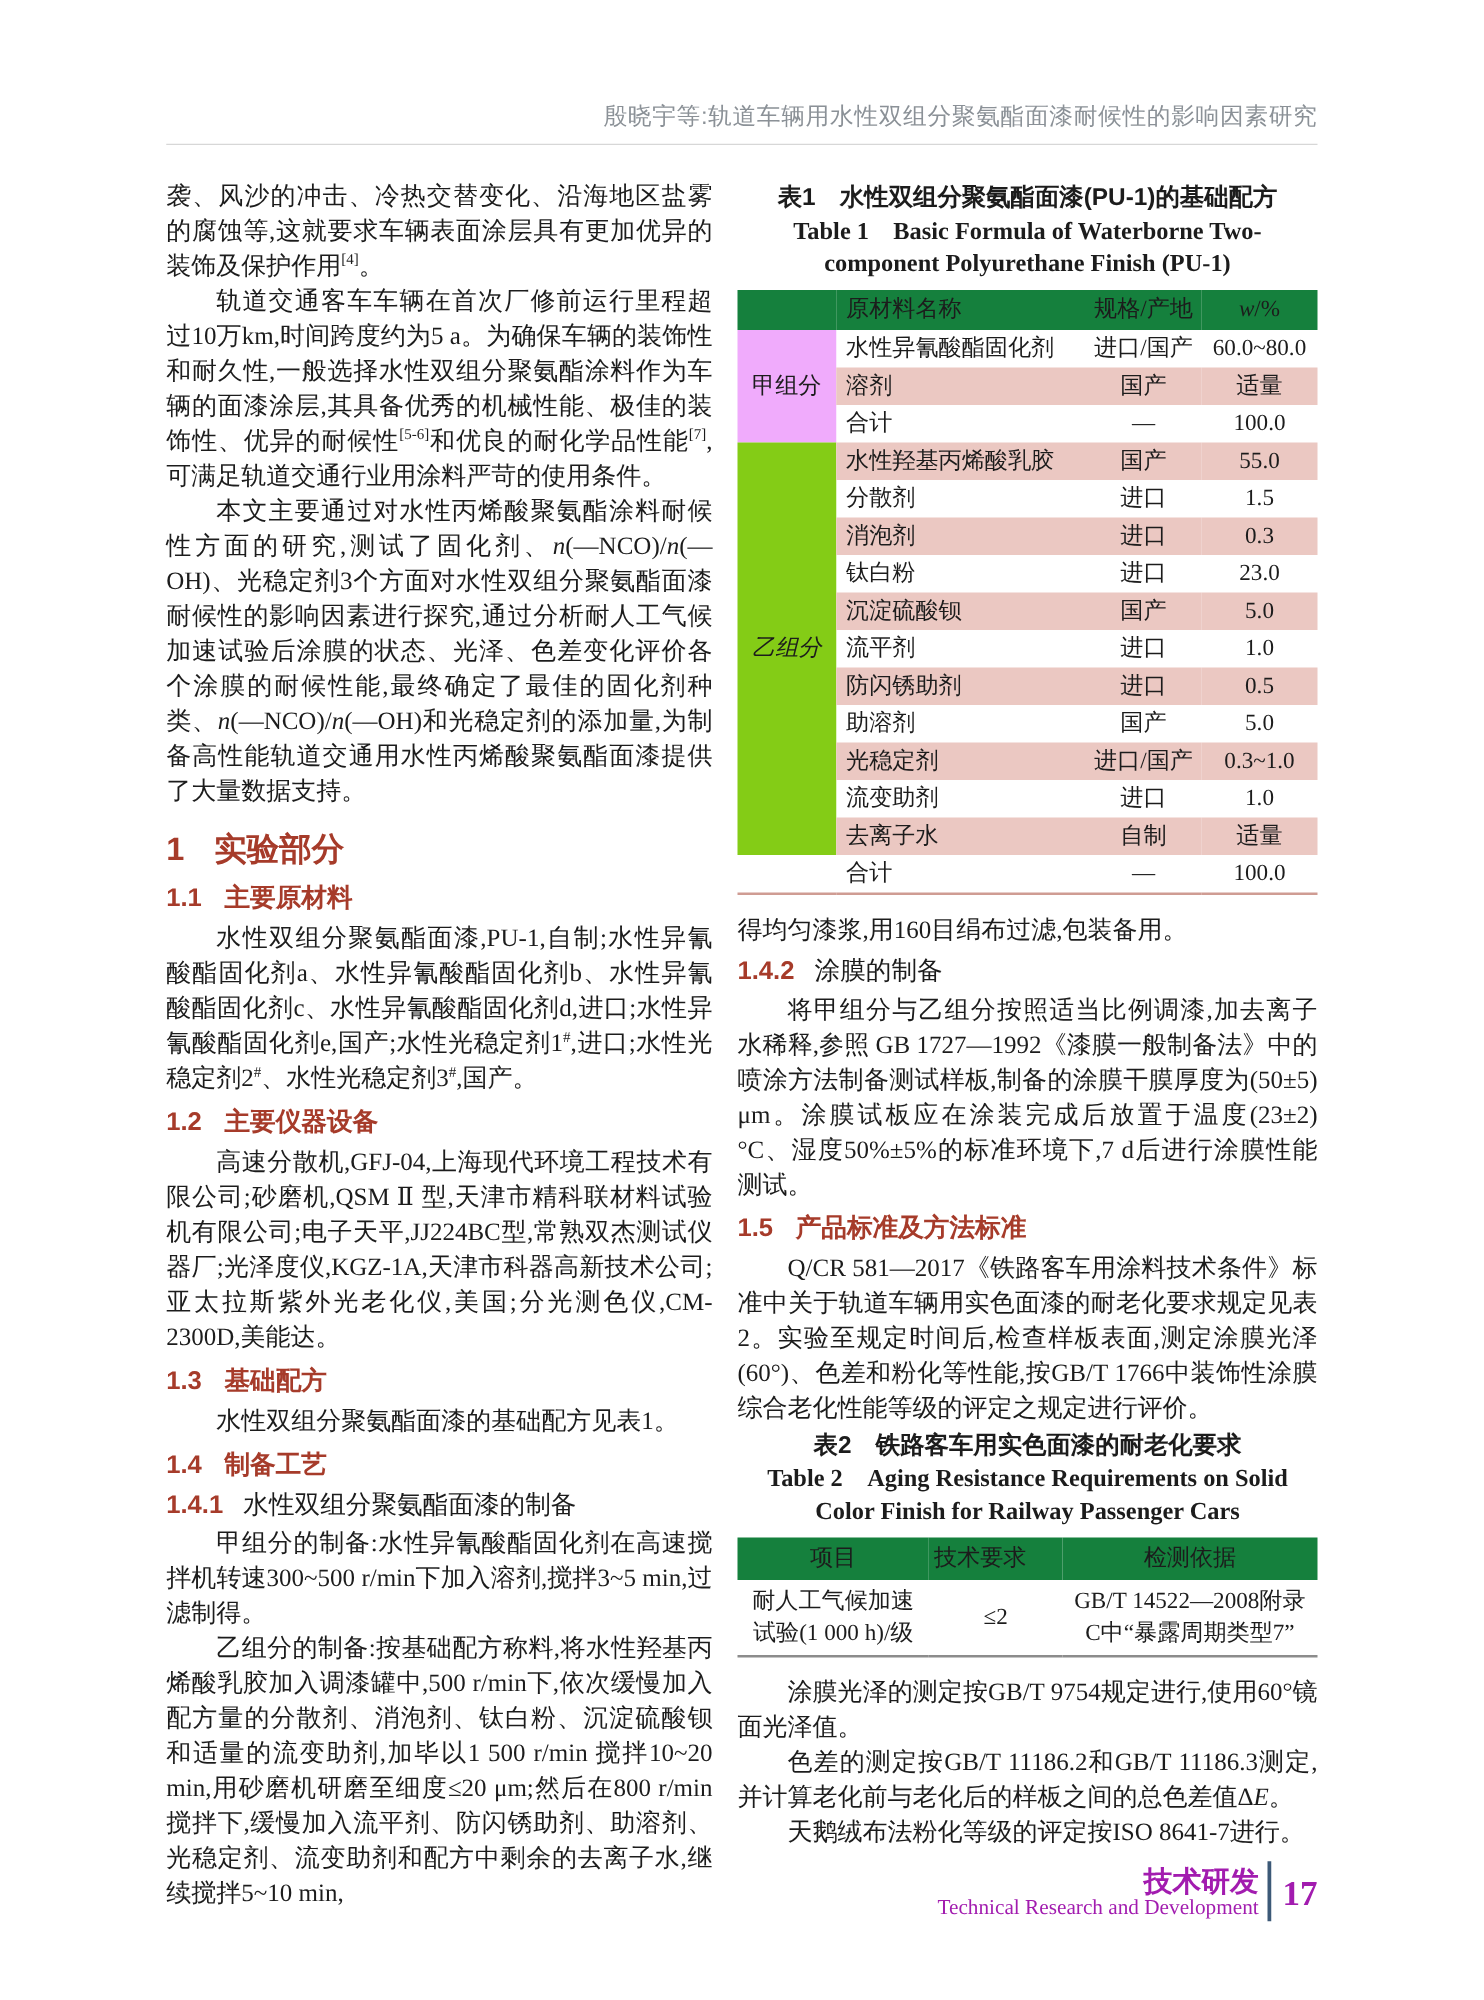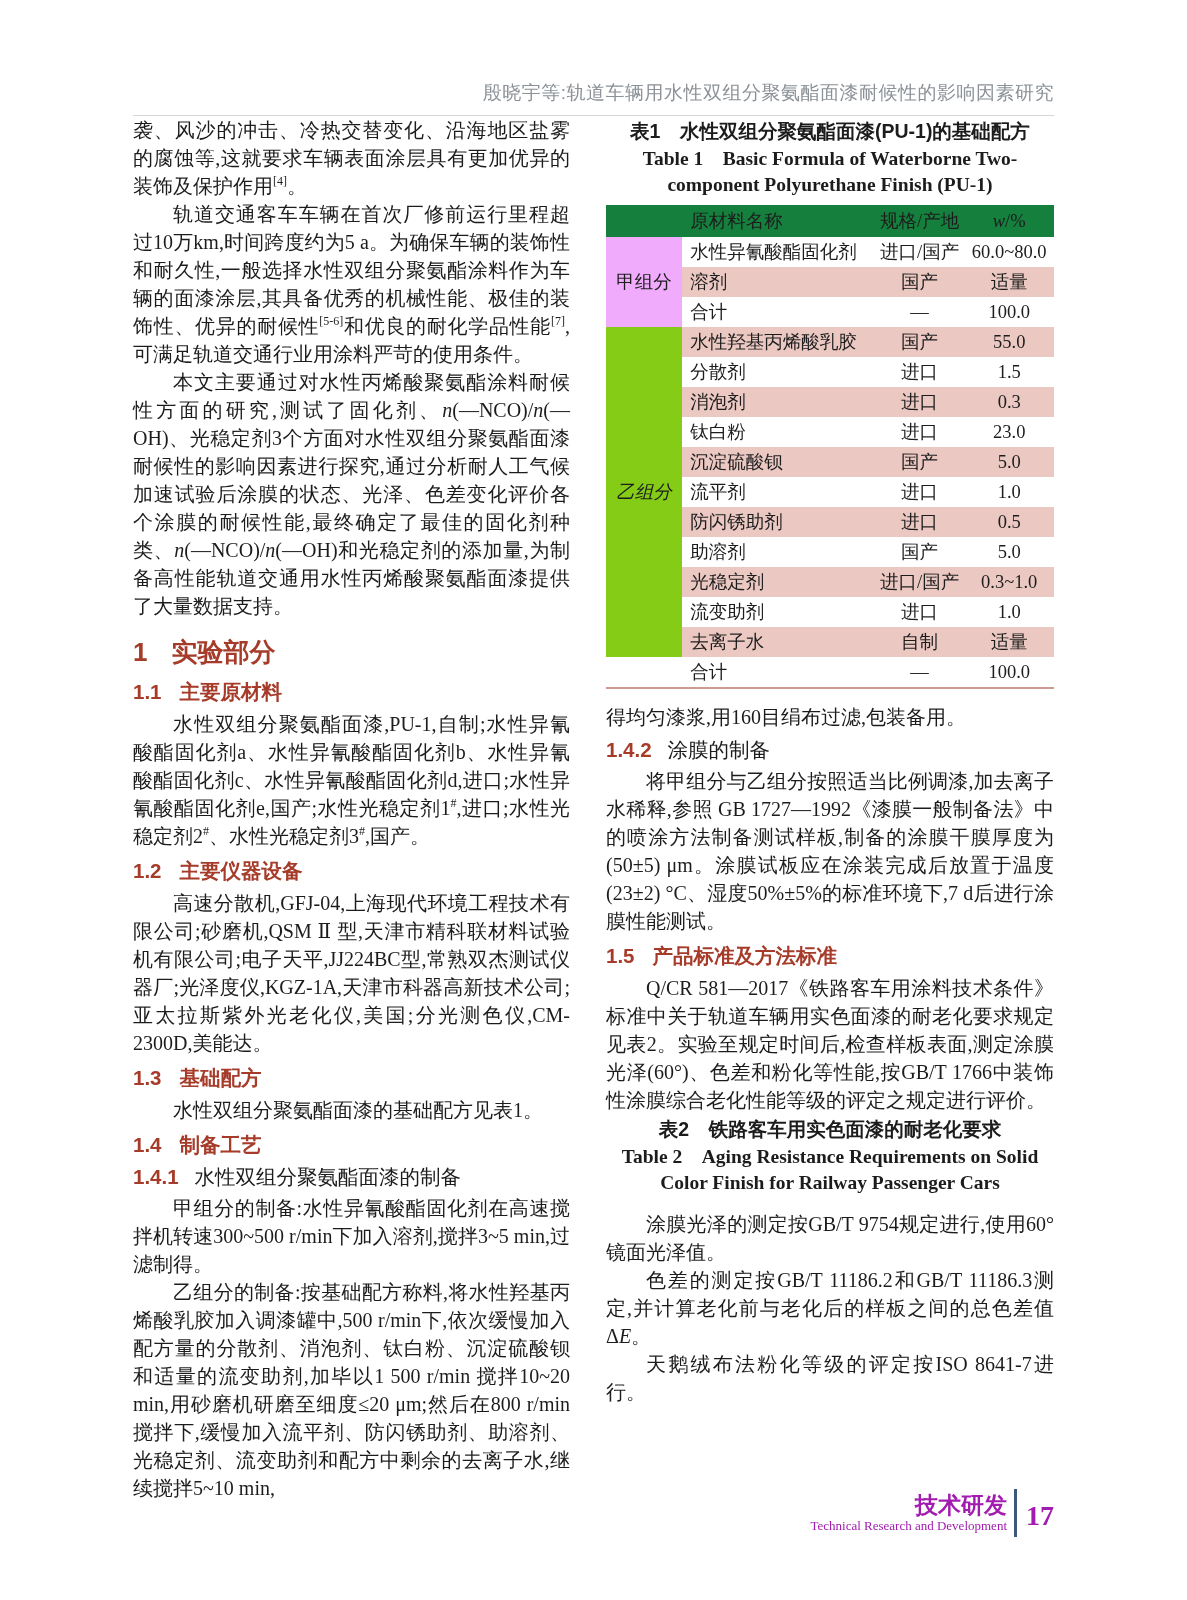--- a/index.html
+++ b/index.html
@@ -23,7 +23,7 @@
   }
   .header-rule{border-bottom:1px solid #d7d7d7;margin-top:9px;}
   
-  .columns{display:flex;gap:36px;}
+  .columns{display:flex;gap:20px;margin-top:27px;}
   .col-left{width:437px;flex:0 0 437px;}
   .col-right{flex:1;min-width:0;}
   

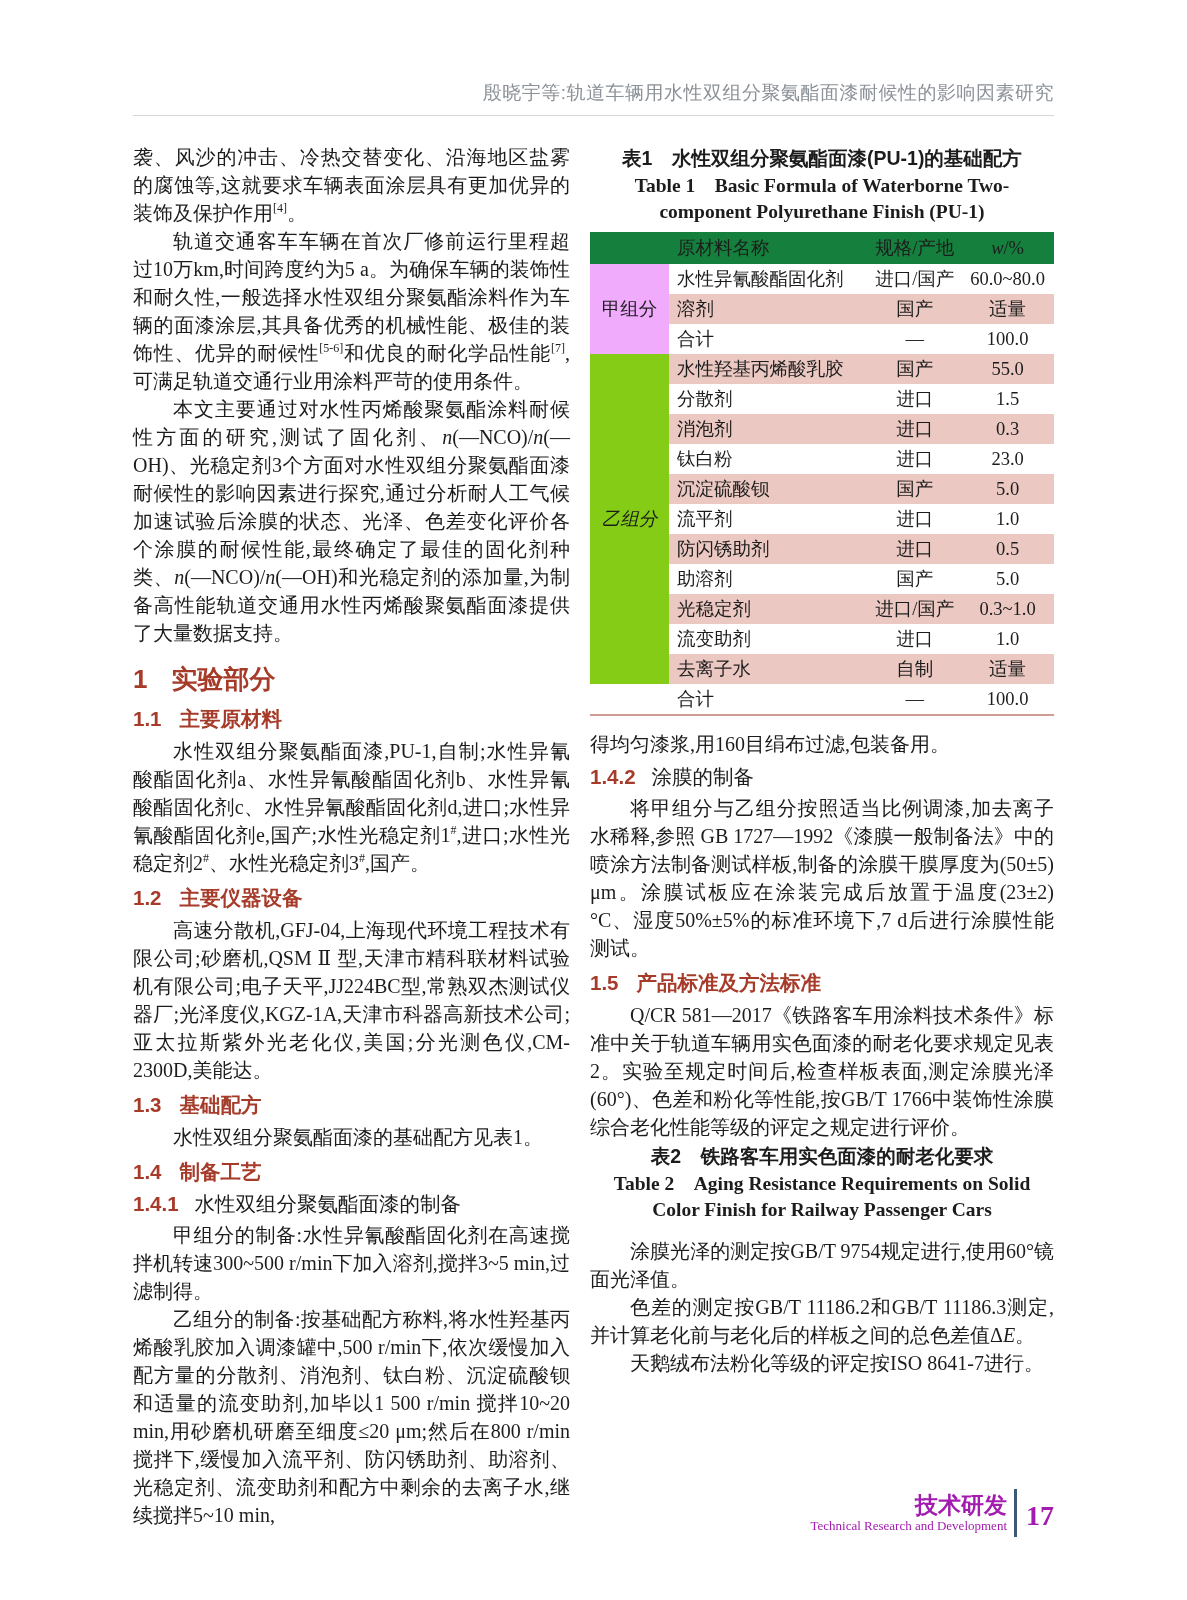--- a/index.html
+++ b/index.html
@@ -242,6 +242,27 @@
           <div class="table-block" id="table2">
             <div class="cap-zh">表2　铁路客车用实色面漆的耐老化要求</div>
             <div class="cap-en">Table 2　Aging Resistance Requirements on Solid Color Finish for Railway Passenger Cars</div>
+            <table class="paper-table">
+              <colgroup>
+                <col style="width: 33%;">
+                <col style="width: 23%;">
+                <col style="width: 44%;">
+              </colgroup>
+              <thead>
+                <tr>
+                  <th>项目</th>
+                  <th>技术要求</th>
+                  <th>检测依据</th>
+                </tr>
+              </thead>
+              <tbody>
+                <tr>
+                  <td>耐人工气候加速试验(1 000 h)/级</td>
+                  <td>≤2</td>
+                  <td>GB/T 14522—2008附录C中“暴露周期类型7”</td>
+                </tr>
+              </tbody>
+            </table>
           </div>
           <p class="para">涂膜光泽的测定按GB/T 9754规定进行,使用60°镜面光泽值。</p>
           <p class="para">色差的测定按GB/T 11186.2和GB/T 11186.3测定,并计算老化前与老化后的样板之间的总色差值Δ<i>E</i>。</p>

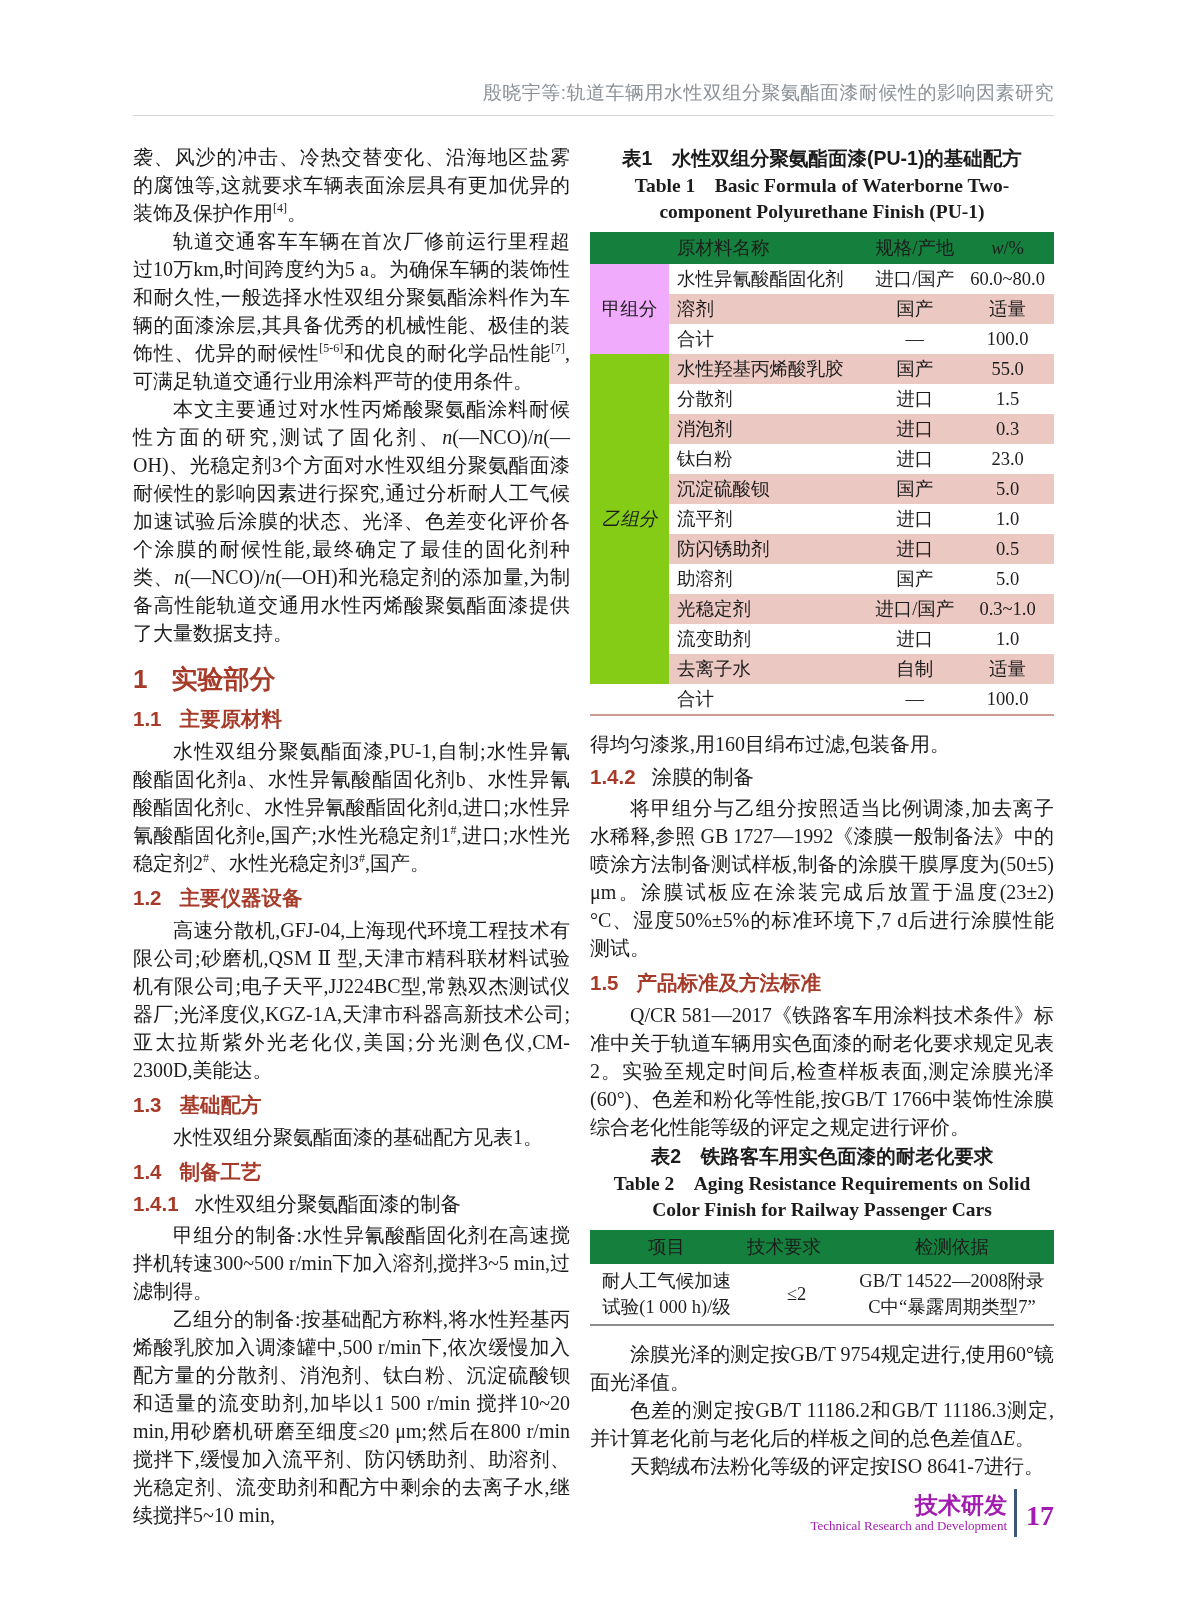--- a/index.html
+++ b/index.html
@@ -104,7 +104,7 @@
     font-family:"Liberation Sans","DejaVu Sans",sans-serif;
     font-weight:bold;font-size:23px;line-height:26px;
   }
-  .footer-en{font-size:13px;line-height:16px;}
+  .footer-en{font-size:17px;line-height:16px;}
   .footer-bar{width:3px;height:48px;background:#3c5977;margin:0 9px 0 7px;}
   .footer-page{font-size:28px;font-weight:bold;padding-top:6px;}
   i{font-style:italic;}

